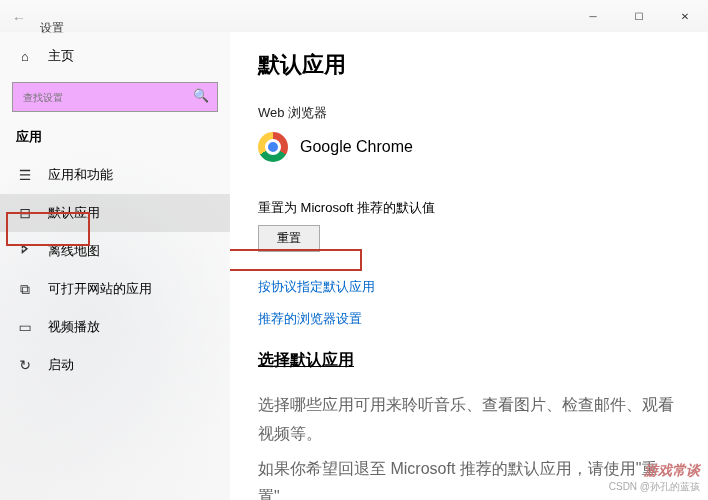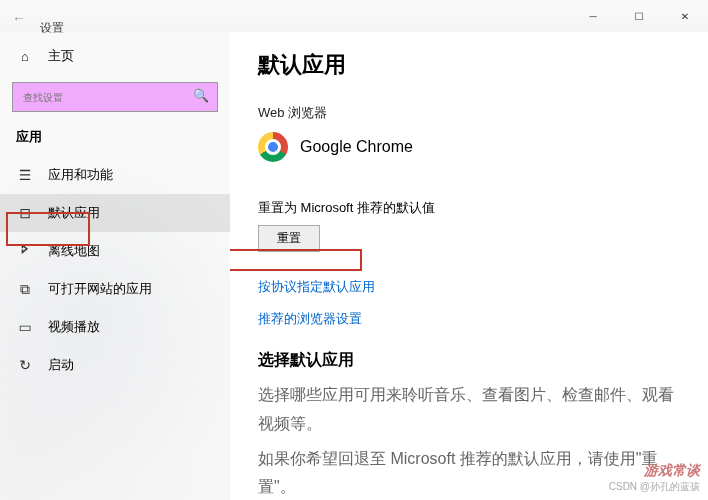--- a/index.html
+++ b/index.html
@@ -31,7 +31,7 @@
 .reset-label { font-size: 13px; margin-bottom: 8px; }
 .reset-btn { border: 1px solid #aaa; background: #eee; padding: 4px 18px; font-size: 12px; cursor: pointer; margin-bottom: 26px; }
 .links a { display: block; color: #0066cc; font-size: 13px; margin-bottom: 14px; text-decoration: none; cursor: pointer; }
-.h2 { font-size: 16px; font-weight: 600; margin: 22px 0 10px; }
+.h2 { font-size: 16px; font-weight: 600; margin: 22px 0 20px; text-decoration: underline; }
 .desc { font-size: 16px; color: #666; line-height: 1.8; margin-bottom: 6px; }
 .help { display: flex; align-items: center; gap: 10px; font-size: 12px; color: #0066cc; margin-top: 14px; cursor: pointer; }
 .help .ico { color: #0078d4; font-size: 14px; }

